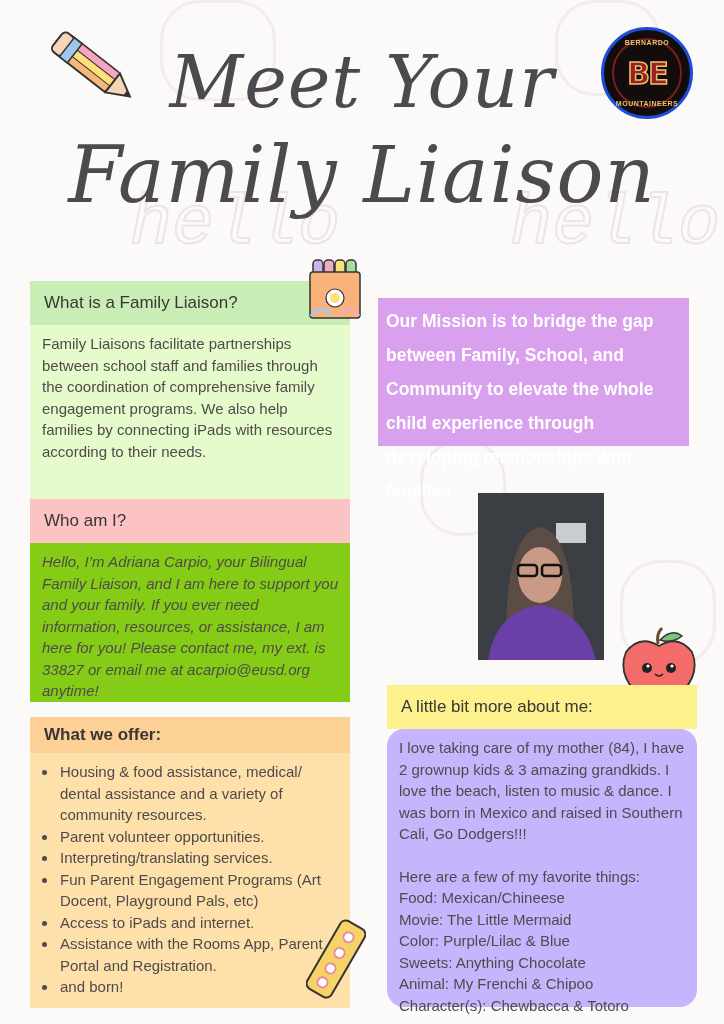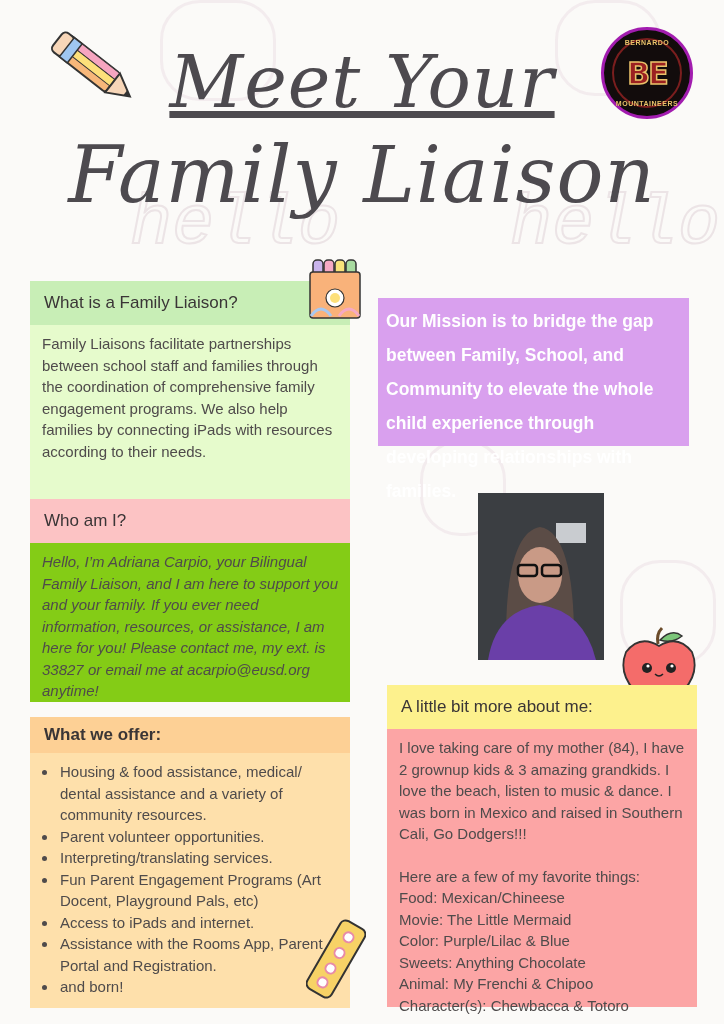--- a/index.html
+++ b/index.html
@@ -16,7 +16,7 @@
     font-family:"DejaVu Serif", serif; font-style:italic; color:#4d4a4f;
     letter-spacing:1px;
   }
-  .title.l1 { top:40px; font-size:72px;text-decoration:underline; }
+  .title.l1 { top:40px; font-size:72px; }
   .title.l2 { top:130px; font-size:78px; }
   .card { position:absolute; }
   .card .hdr { padding:0 14px; font-size:17px; color:#3a3536; display:flex; align-items:center; }

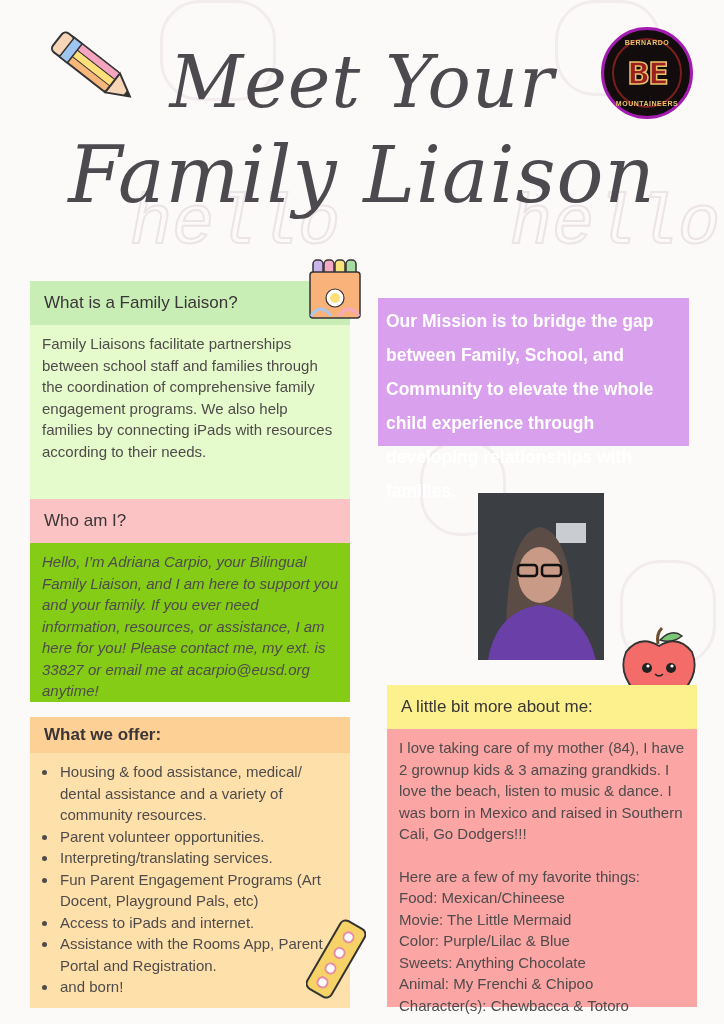--- a/index.html
+++ b/index.html
@@ -44,7 +44,7 @@
   }
   .logo {
     position:absolute; left:601px; top:27px; width:92px; height:92px;
-    border-radius:50%; background:#120c0c; border:3px solid #a21caf;
+    border-radius:50%; background:#120c0c; border:3px solid #1d4ed8;
     box-sizing:border-box; display:flex; align-items:center; justify-content:center;
   }
   .logo .ring { position:absolute; inset:8px; border-radius:50%; border:2px solid #7a1e1e; }

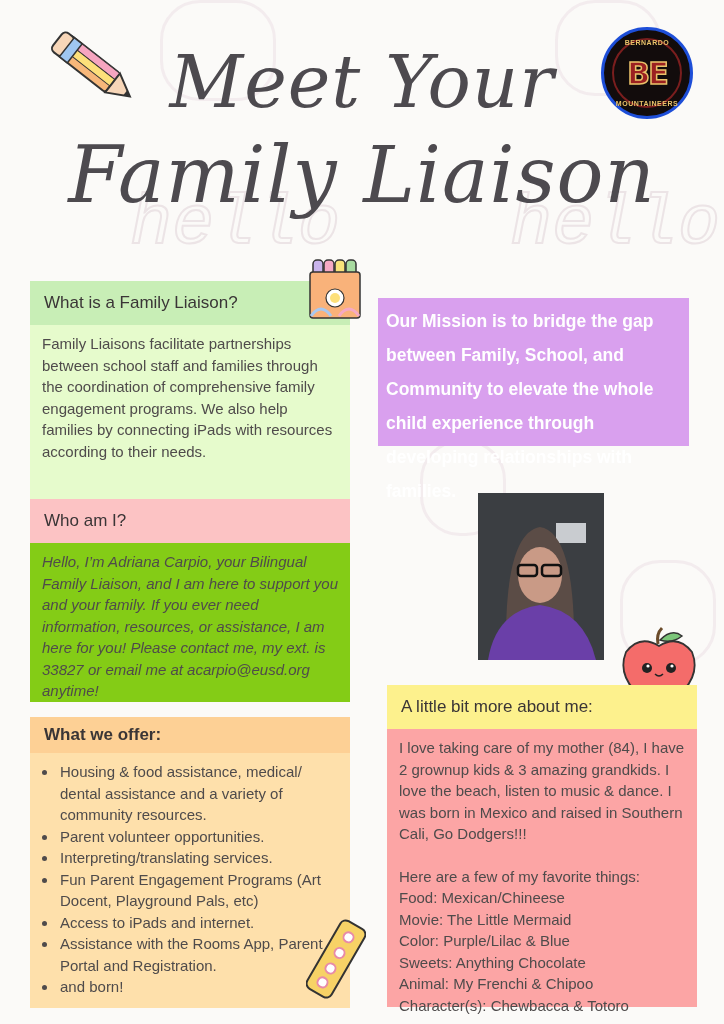--- a/index.html
+++ b/index.html
@@ -28,7 +28,7 @@
   .orange .hdr { background:#fdd095; height:36px;font-weight:bold; }
   .orange .body { background:#fee0ab; padding-left:12px; }
   .yellow .hdr { background:#fdf18d; height:44px; }
-  .yellow .body { background:#fca5a5; }
+  .yellow .body { background:#c4b5fd;border-radius:17px; }
   .mission {
     position:absolute; left:378px; top:298px; width:295px; height:136px;
     background:#d9a0ee; color:#ffffff; font-weight:bold; font-size:17.5px;

